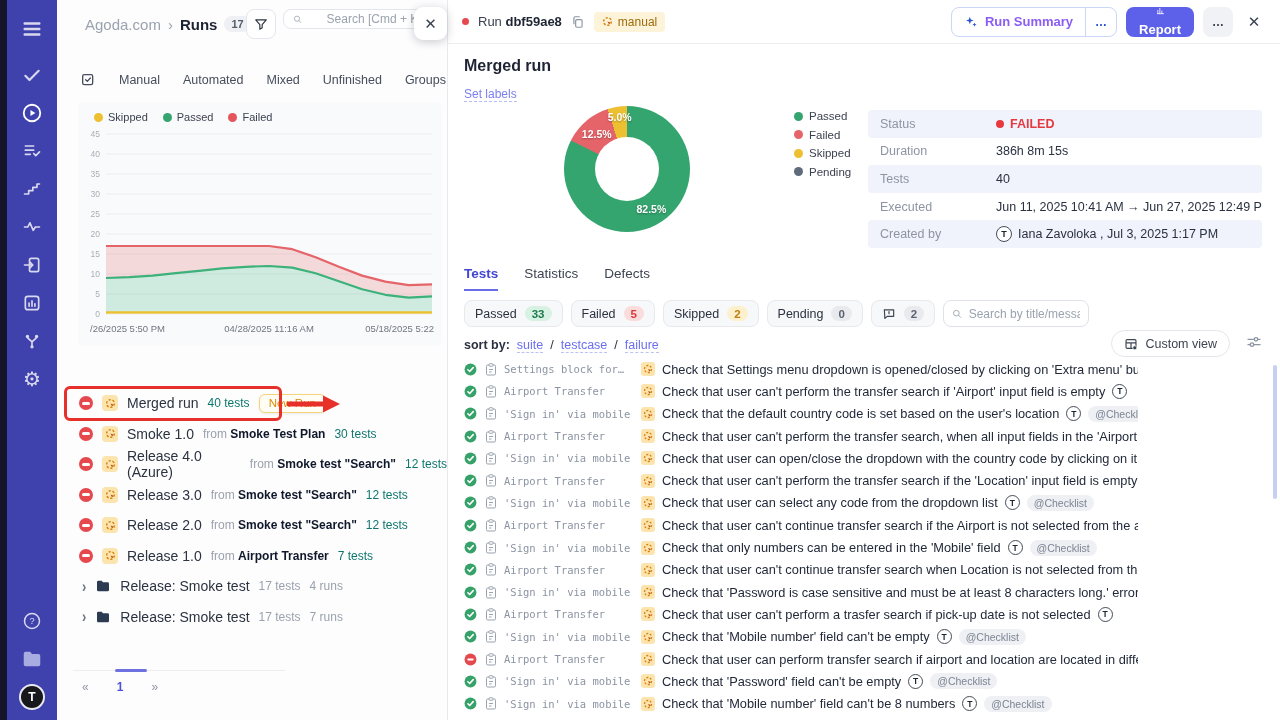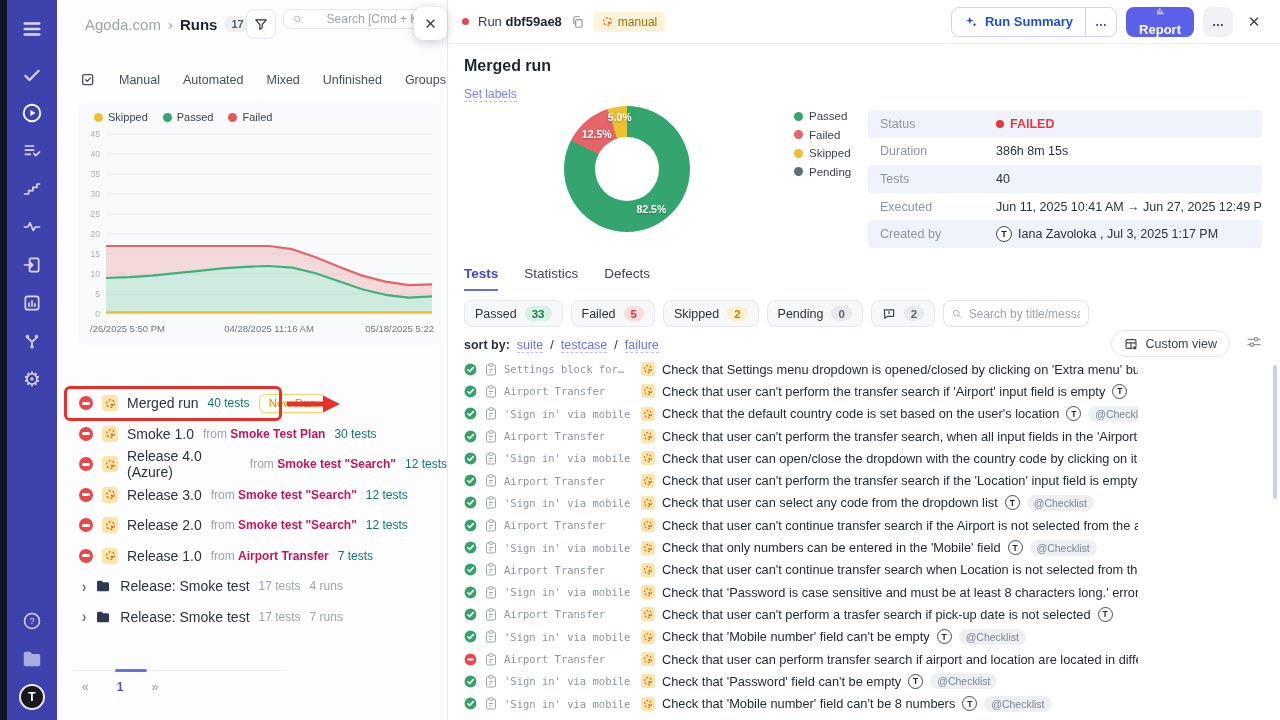--- a/index.html
+++ b/index.html
@@ -87,7 +87,7 @@
     font-size:12px; color:#9c6c0c; }
   .hspacer { flex:1; }
   .btn-summary { display:flex; border:1px solid #ccd6f6; border-radius:8px; height:30px; background:#fff; overflow:hidden; }
-  .bs-main { display:flex; align-items:center; gap:7px; padding:0 12px; color:#1d4ed8; font-size:13px; font-weight:600;
+  .bs-main { display:flex; align-items:center; gap:7px; padding:0 12px; color:#8b5cf6; font-size:13px; font-weight:600;
     border-right:1px solid #ccd6f6; cursor:pointer; }
   .bs-more { width:30px; display:grid; place-items:center; color:#2b50d8; font-weight:700; cursor:pointer; font-size:12px;}
   .btn-report { display:flex; align-items:center; gap:7px; background:#5d60e8; color:#fff; height:30px; border-radius:8px;

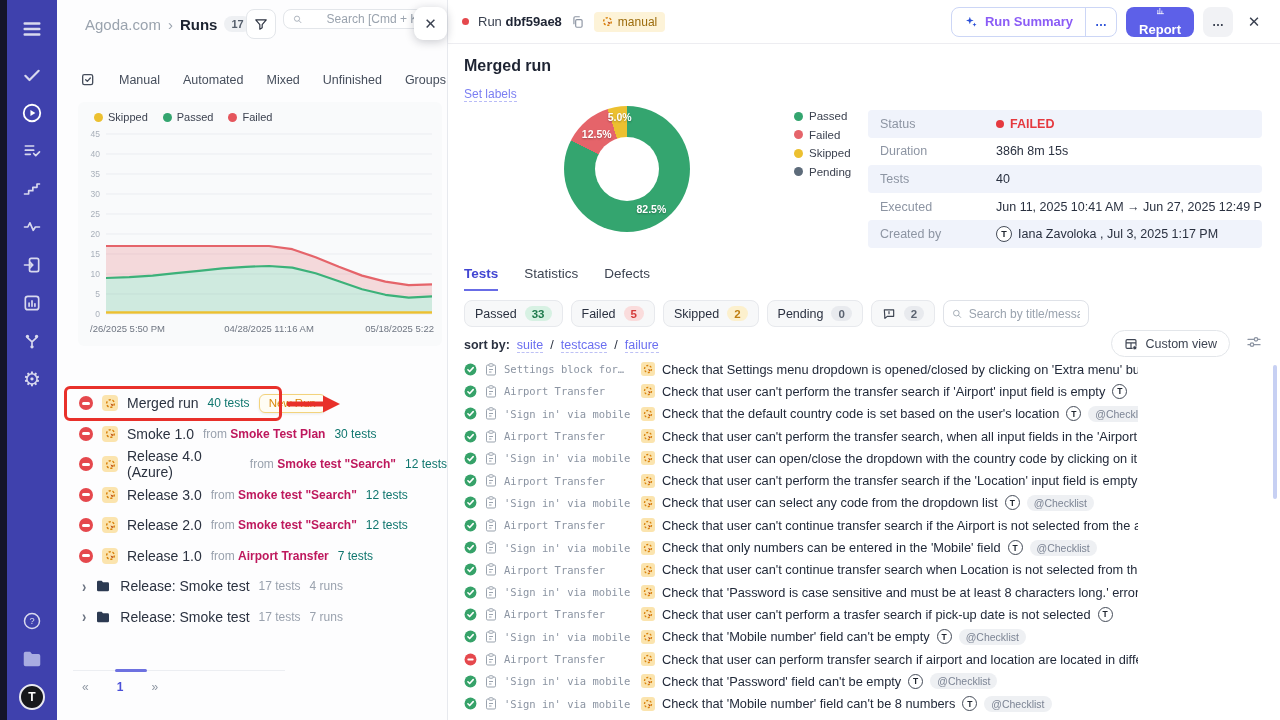--- a/index.html
+++ b/index.html
@@ -56,7 +56,7 @@
   .manual-ic { flex:0 0 16px; width:16px; height:16px; border-radius:4px; background:#fbe4ae; display:grid; place-items:center; }
   .run-name { font-size:14px; color:#2b3240; }
   .run-from { font-size:12px; color:#9aa2ae; white-space:nowrap; }
-  .run-from b { color:#be185d;margin-top:48px; }
+  .run-from b { color:#0f172a;margin-top:48px; }
   .run-tests { font-size:12px; color:#0f766e; white-space:nowrap; }
   .new-badge { font-size:11.5px; color:#d98a0c; background:#fffdf4; border:1px solid #f3d37c; border-radius:6px;
     padding:2.5px 9px; box-shadow:0 1px 3px rgba(0,0,0,.08); white-space:nowrap; }

